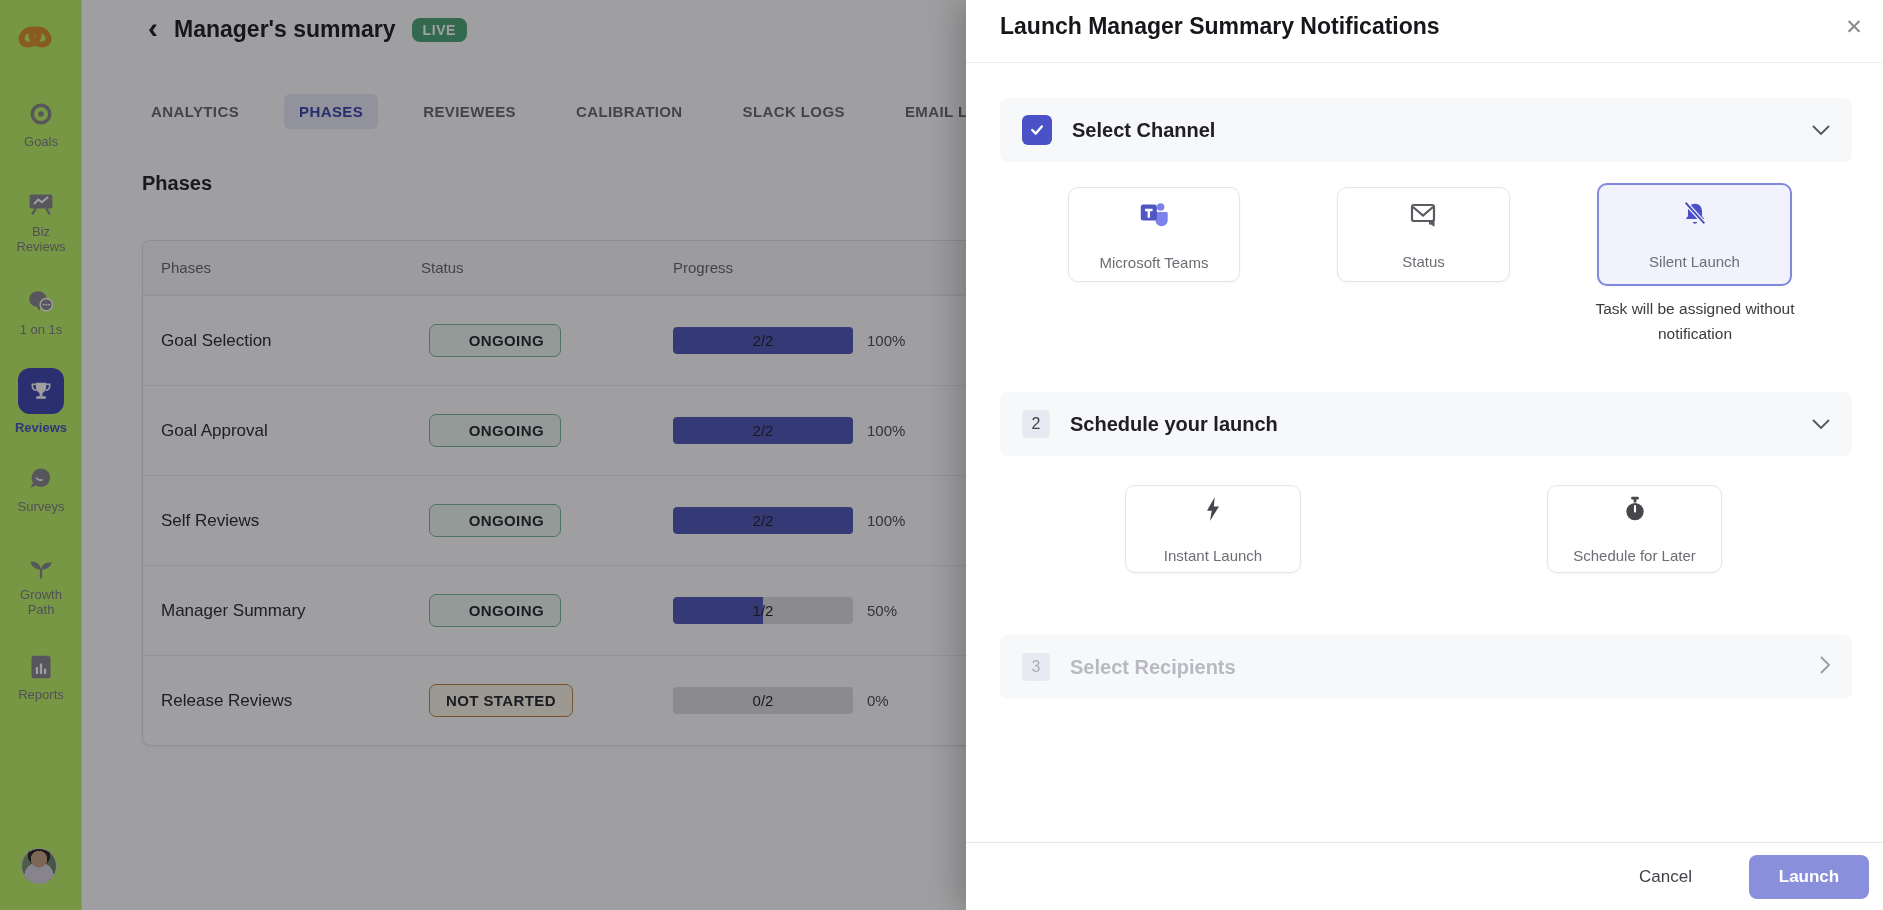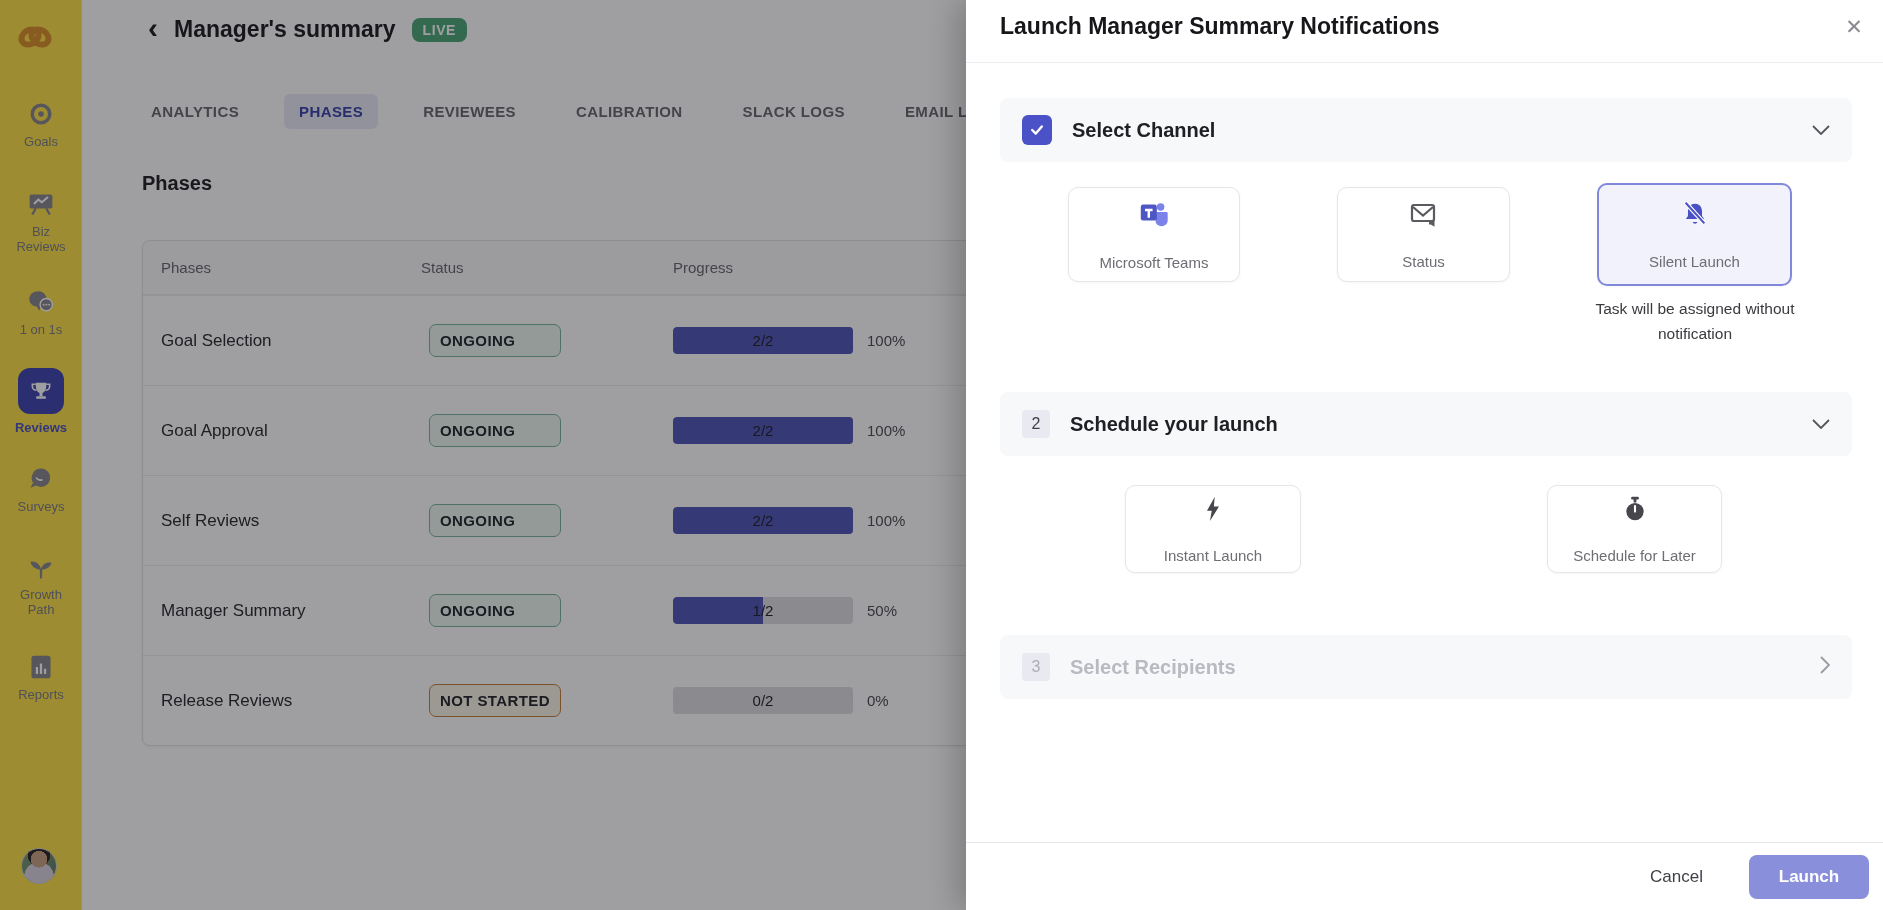--- a/index.html
+++ b/index.html
@@ -12,7 +12,7 @@
 
   
   .sidebar { position:absolute; left:0; top:0; width:82px; height:910px;
-    background:#fde047; border-right:1px solid #e2e2e6; }
+    background:#bef264; border-right:1px solid #e2e2e6; }
   .side-logo { position:absolute; left:14px; top:14px; width:42px; height:42px; }
   .side-item { position:absolute; left:0; width:82px; display:flex; flex-direction:column;
     align-items:center; gap:6px; cursor:pointer; }

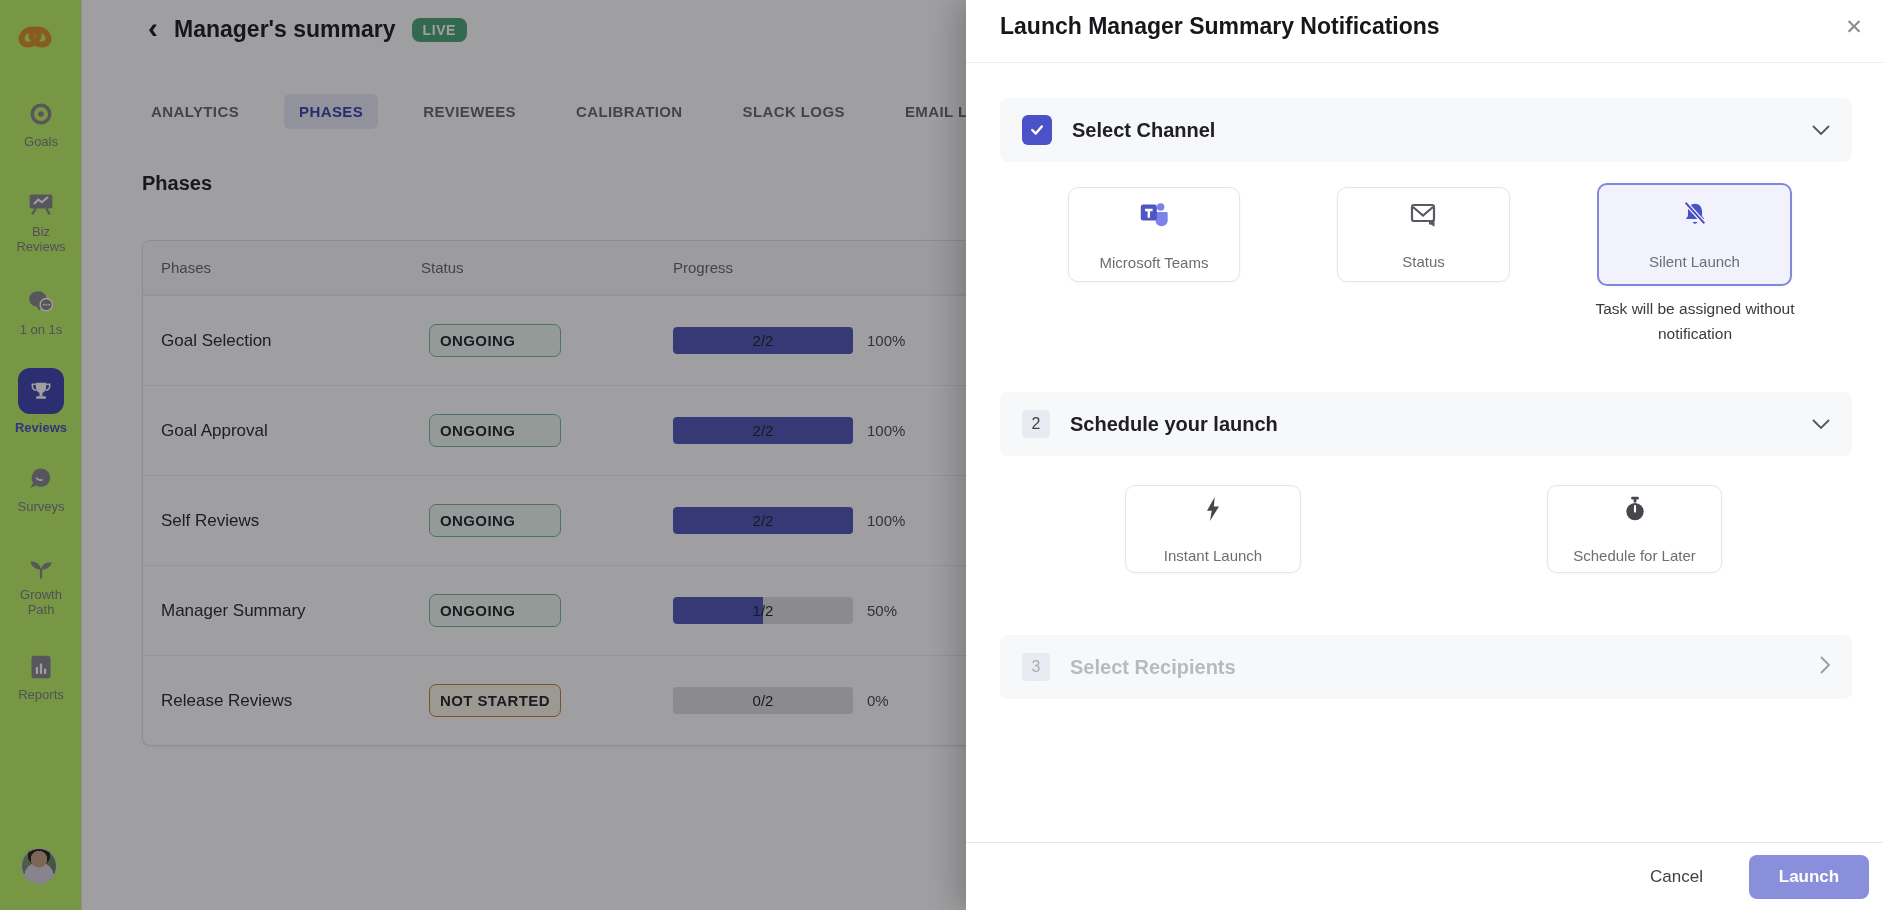--- a/index.html
+++ b/index.html
@@ -55,7 +55,7 @@
   .t-row:first-of-type { border-top:none; }
   .c1 { padding-left:18px; }
   .t-row .c1 { font-size:17px; color:#2a2a2e; }
-  .badge { display:inline-block; min-width:132px; text-align:left; padding:7px 10px;
+  .badge { display:inline-block; min-width:132px; text-align:right; padding:7px 16px;
     border-radius:7px; font-size:15px; font-weight:600; letter-spacing:0.4px; color:#22262c;
     margin-left:8px; justify-self:start; }
   .badge.ongoing { background:#edf7f1; border:1.5px solid #79b498; }

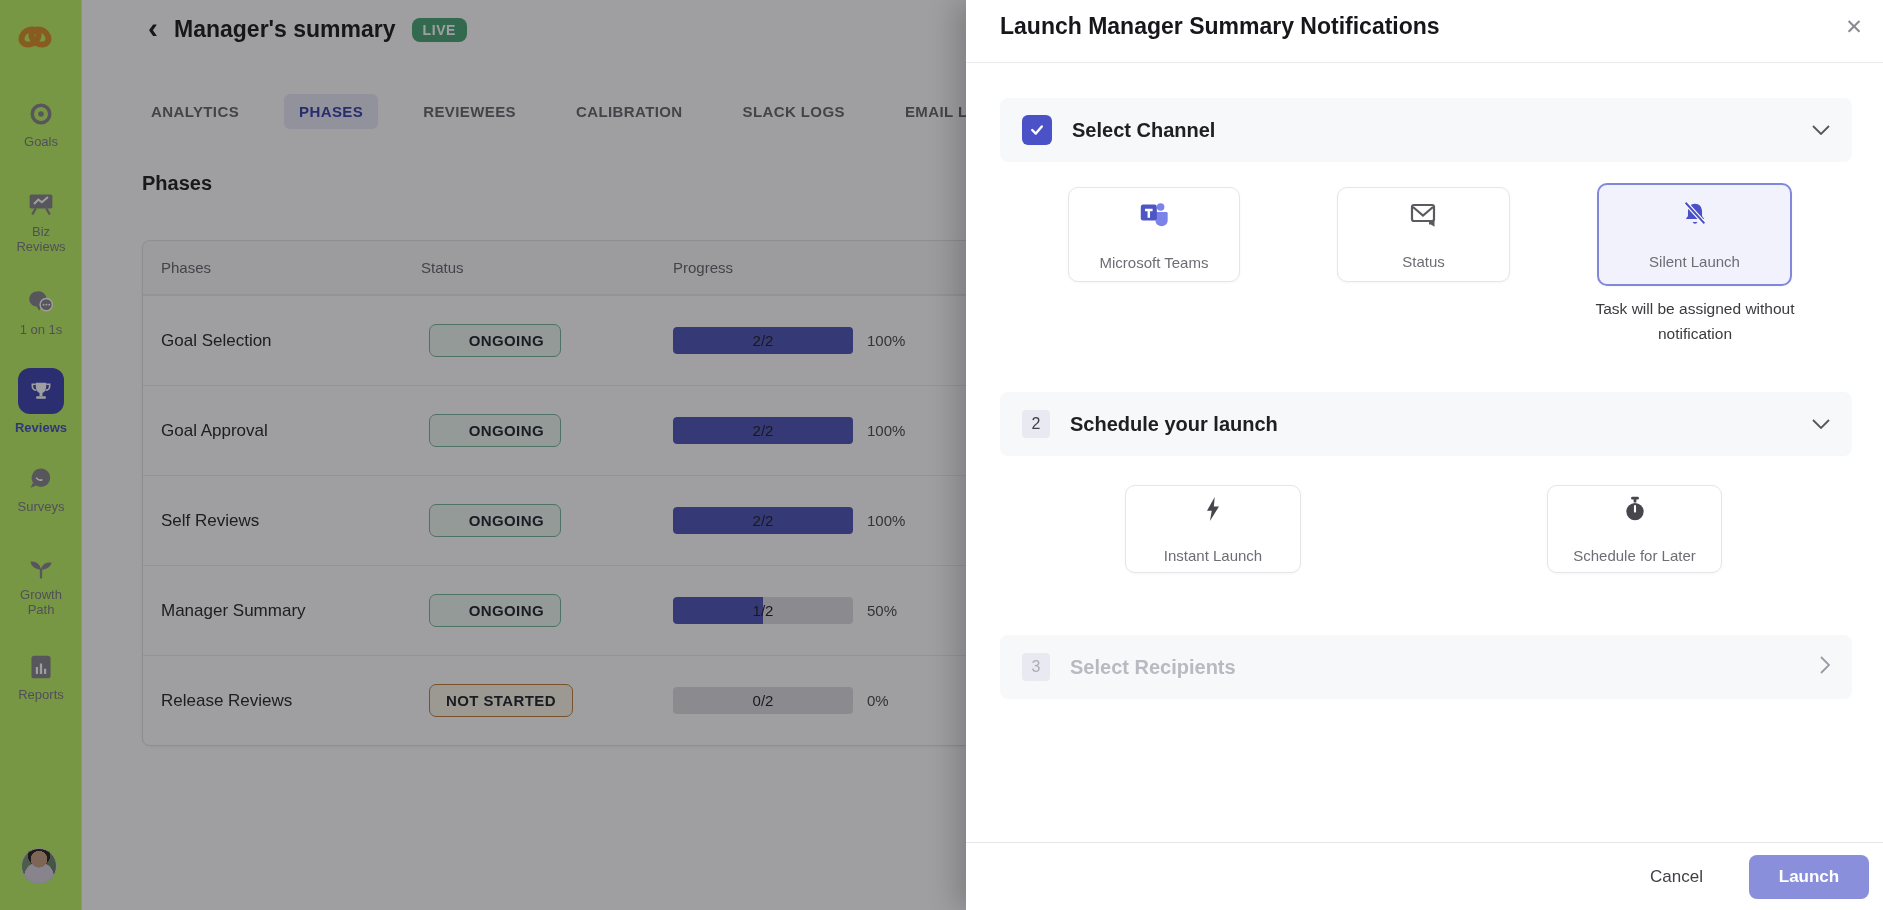--- a/index.html
+++ b/index.html
@@ -105,7 +105,7 @@
   .cancel-btn { font-size:17px; color:#3f4147; cursor:pointer; }
   .launch-btn { width:120px; height:44px; border:none; border-radius:8px;
     background:var(--launch-btn,#8a8fdb); color:#fff; font-size:17px; font-weight:700;
-    font-family:"Liberation Sans",sans-serif; cursor:pointer; }
+    font-family:"Liberation Sans",sans-serif; cursor:pointer;margin-left:11px; }
 </style>
 </head>
 <body>

